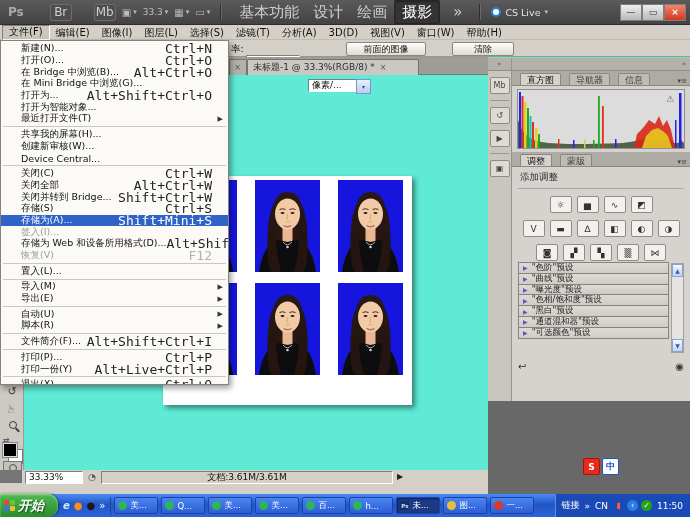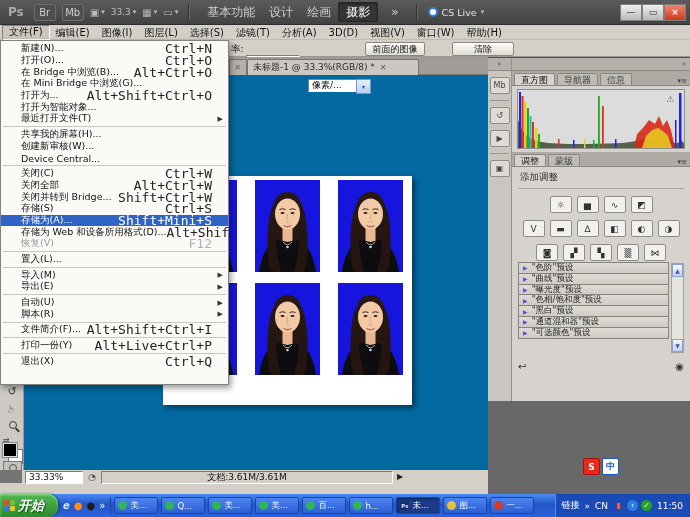--- a/index.html
+++ b/index.html
@@ -3,7 +3,7 @@
 <meta charset="utf-8">
 <style>
   html,body{margin:0;padding:0;}
-  #screen{position:relative;width:690px;height:517px;overflow:hidden;background:#0369a1;
+  #screen{position:relative;width:690px;height:517px;overflow:hidden;background:#5eead4;
     font-family:"DejaVu Sans",sans-serif;font-size:10px;color:#111;-webkit-font-smoothing:antialiased;}
   
   #titlebar{position:absolute;left:0;top:0;width:690px;height:25px;

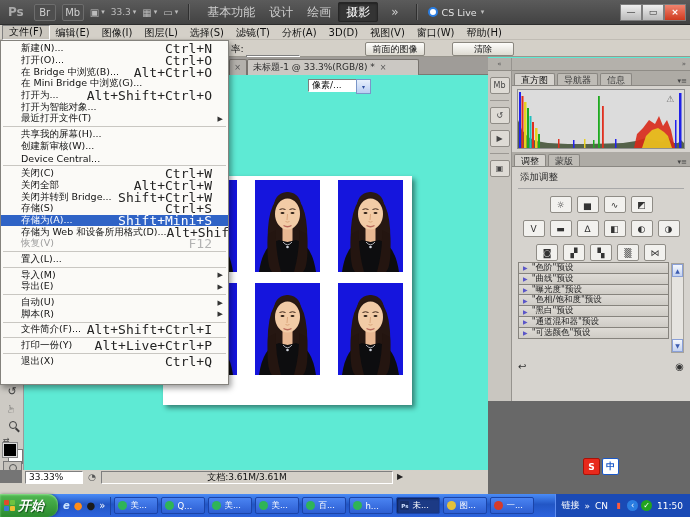--- a/index.html
+++ b/index.html
@@ -11,7 +11,7 @@
     display:flex;align-items:center;gap:6px;padding:0 4px;box-sizing:border-box;color:#c6c6c6;}
   .tb-logo{font-weight:bold;font-size:12px;color:#a9a9a9;padding:0 4px;}
   .tb-sq{display:inline-flex;align-items:center;justify-content:center;width:20px;height:15px;
-    background:#4e4e4e;border:1px solid #6d6d6d;border-radius:2px;font-size:10px;color:#d0d0d0;}
+    background:#4e4e4e;border:1px solid #6d6d6d;border-radius:2px;font-size:12px;color:#d0d0d0;margin-left:16px;}
   .tb-ic{display:inline-flex;align-items:center;gap:2px;font-size:9px;color:#bdbdbd;}
   .tb-ic .glyph{font-size:10px;}
   .caret{font-size:7px;color:#bdbdbd;}

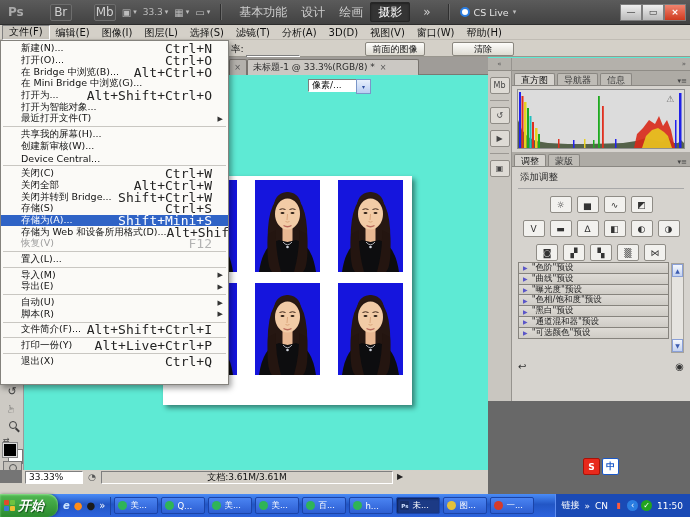--- a/index.html
+++ b/index.html
@@ -16,7 +16,7 @@
   .tb-ic .glyph{font-size:10px;}
   .caret{font-size:7px;color:#bdbdbd;}
   .tb-sep{width:1px;height:16px;background:#2f2f2f;border-right:1px solid #6a6a6a;margin:0 4px;}
-  .ws{padding:2px 7px;font-size:12px;color:#cfcfcf;border-radius:2px;}
+  .ws{padding:2px 7px;font-size:15px;color:#cfcfcf;border-radius:2px;}
   .ws.on{background:#343434;border:1px solid #262626;box-shadow:inset 0 1px 2px #222;color:#fff;}
   .cslive{display:inline-flex;align-items:center;gap:4px;font-size:9.5px;color:#e3e3e3;}
   .cslive .ring{width:10px;height:10px;border-radius:50%;border:2px solid #2a7de1;background:#fff;box-sizing:border-box;}

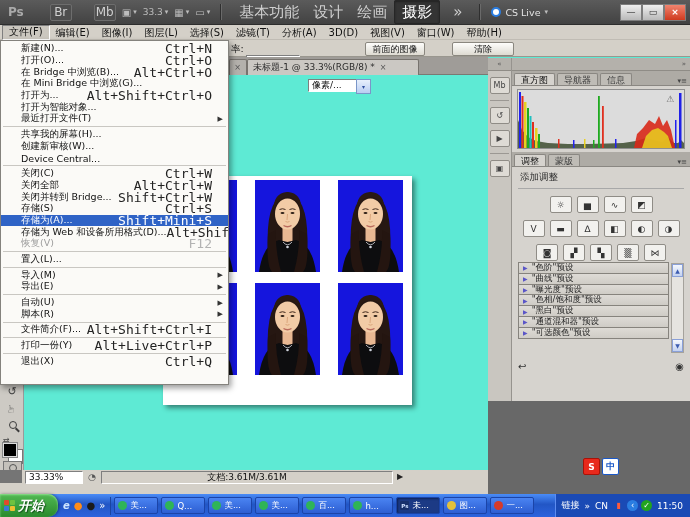--- a/index.html
+++ b/index.html
@@ -41,7 +41,7 @@
     background:linear-gradient(#e8f0fc,#b9cdf2);border:1px solid #7a96c8;display:flex;align-items:center;justify-content:center;font-size:6px;color:#2f4f9f;}
   .xpbtn{position:absolute;top:2px;height:14px;background:linear-gradient(#fdfdfb,#dedbd2);
     border:1px solid #8a877f;border-radius:2px;font-size:9px;text-align:center;line-height:12px;box-sizing:border-box;}
-  #btn-prev{left:365px;width:60px;}
+  #btn-prev{left:346px;width:80px;}
   #btn-clear{left:452px;width:62px;}
   
   #tabbar{position:absolute;left:24px;top:57px;width:464px;height:18px;background:#9f9c98;

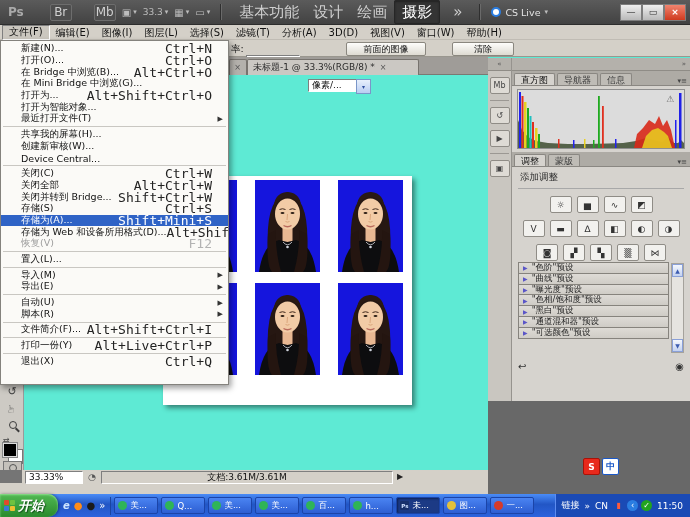--- a/index.html
+++ b/index.html
@@ -84,7 +84,7 @@
   #dockpanels .hdr{height:12px;background:#b4b1ab;border-bottom:1px solid #8f8c86;font-size:7px;color:#555;
     display:flex;align-items:center;justify-content:flex-end;padding-right:4px;}
   .ptabs{position:relative;height:14px;background:#aeaba5;border-bottom:1px solid #8a8782;display:flex;align-items:flex-end;}
-  .ptab{font-size:9px;padding:1px 6px;background:#bfbcb6;color:#3c3c3c;border:1px solid #8a8782;border-bottom:none;margin-left:2px;
+  .ptab{font-size:9px;padding:1px 6px;background:#bfbcb6;color:#3c3c3c;border:1px solid #8a8782;border-bottom:none;margin-left:8px;
     border-radius:2px 2px 0 0;height:12px;line-height:11px;box-sizing:border-box;white-space:nowrap;overflow:hidden;}
   .ptab.on{background:#d6d3ce;color:#111;}
   .pmenu{margin-left:auto;margin-right:3px;font-size:7px;color:#444;}

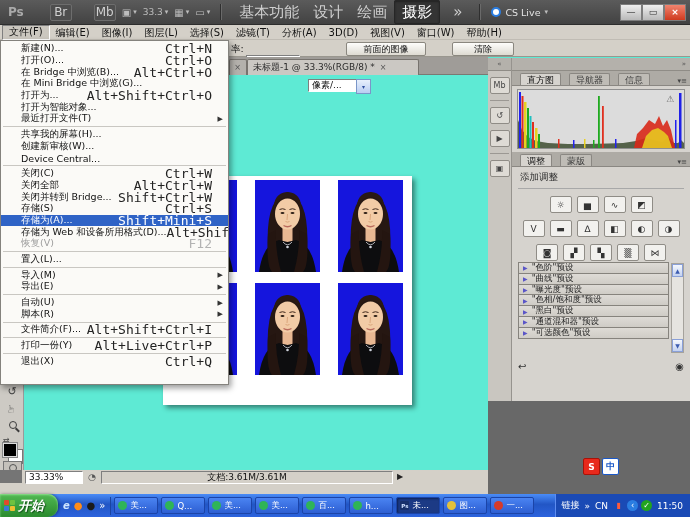--- a/index.html
+++ b/index.html
@@ -560,6 +560,9 @@
         <span>存储为(A)...</span>
         <span class="sc">Shift+Mini+S</span>
       </div>
+      <div class="mi dis">
+        <span>签入(I)...</span>
+      </div>
       <div class="mi">
         <span>存储为 Web 和设备所用格式(D)...</span>
         <span class="sc">Alt+Shift+Ctrl+S</span>

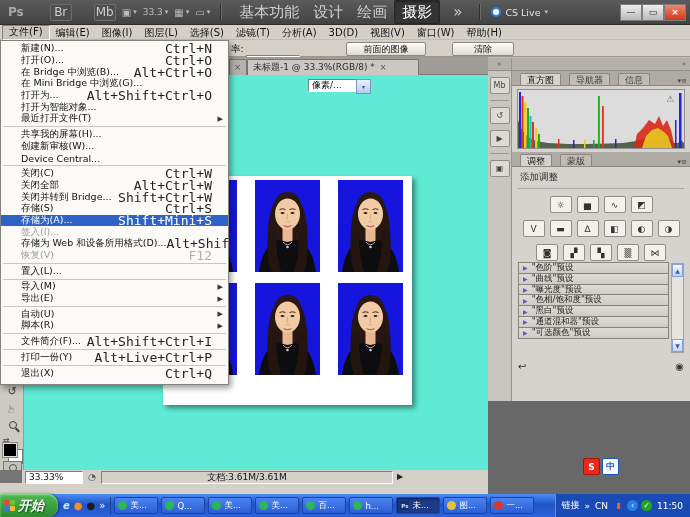--- a/index.html
+++ b/index.html
@@ -600,6 +600,10 @@
       </div>
       <div class="msep"></div>
       <div class="mi">
+        <span>打印(P)...</span>
+        <span class="sc">Ctrl+P</span>
+      </div>
+      <div class="mi">
         <span>打印一份(Y)</span>
         <span class="sc">Alt+Live+Ctrl+P</span>
       </div>

